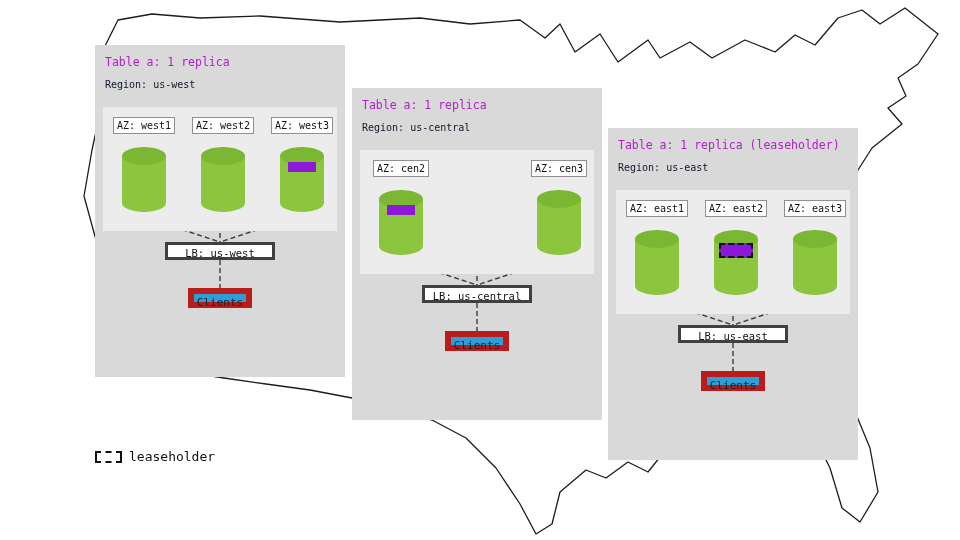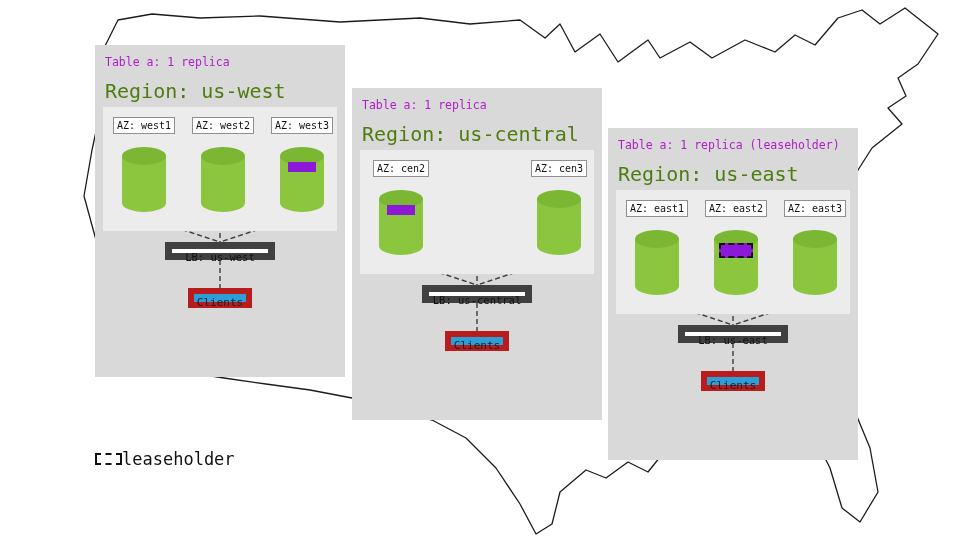--- a/index.html
+++ b/index.html
@@ -25,7 +25,7 @@
   }
   .region-label {
     position:absolute; left:10px; top:34px;
-    font-size:20px; color:#4d7c0f; white-space:nowrap;
+    font-size:10px; color:#0f172a; white-space:nowrap;
   }
   .az-row {
     position:absolute; left:8px; top:62px; width:234px; height:124px;

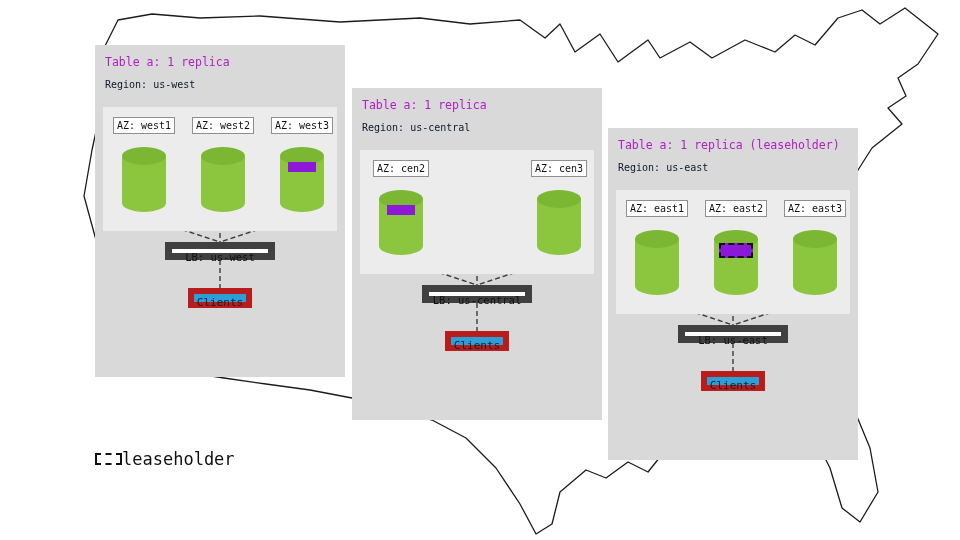--- a/index.html
+++ b/index.html
@@ -51,7 +51,7 @@
   .connectors { position:absolute; left:0; top:0; pointer-events:none; }
   .lb-box {
     position:absolute; top:197px; left:70px; width:110px; height:18px;
-    background:#fff; border:7px solid #404040; box-sizing:border-box;
+    background:#fff; border:3px solid #404040; box-sizing:border-box;
     font-size:10.5px; line-height:16px; text-align:center; white-space:nowrap;
   }
   .clients {

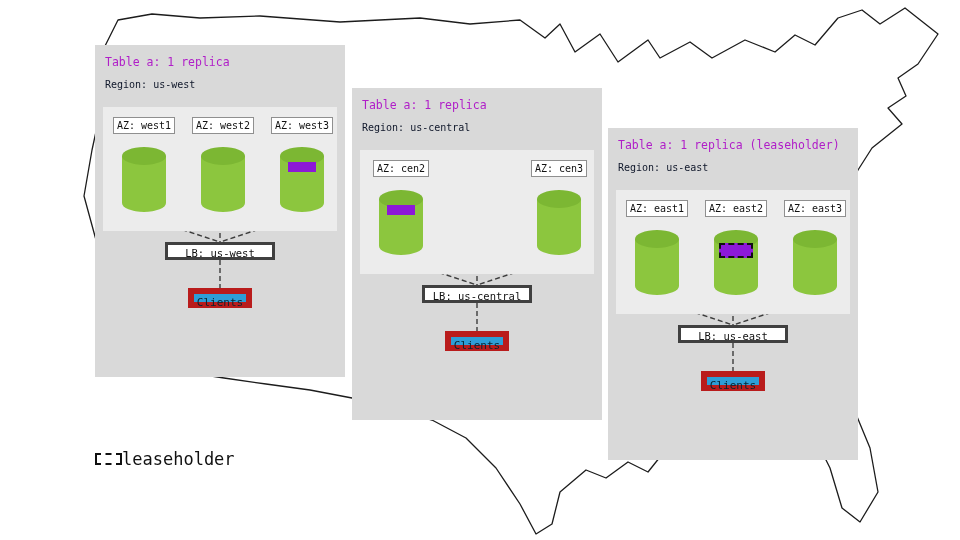--- a/index.html
+++ b/index.html
@@ -68,7 +68,7 @@
 
   .legend {
     position:absolute; left:95px; top:449px;
-    display:flex; align-items:center; font-size:17px;
+    display:flex; align-items:center; gap:7px; font-size:13px;
   }
   .legend-swatch {
     width:27px; height:12px; box-sizing:border-box;

